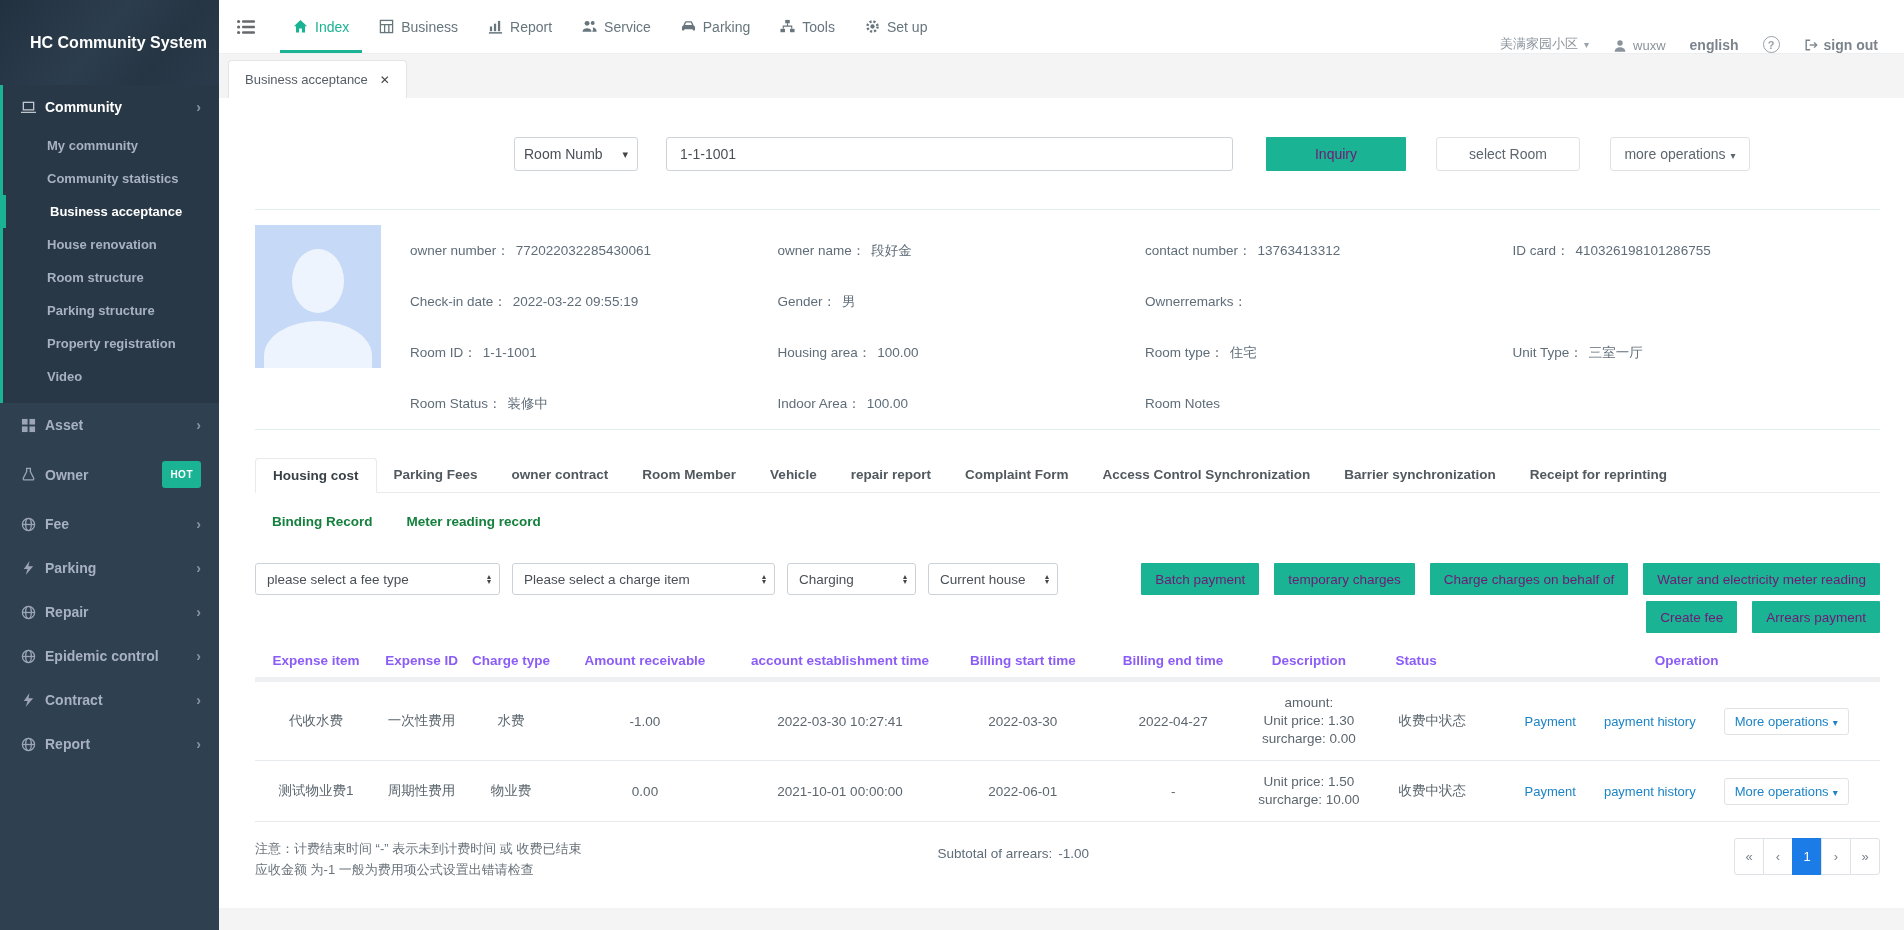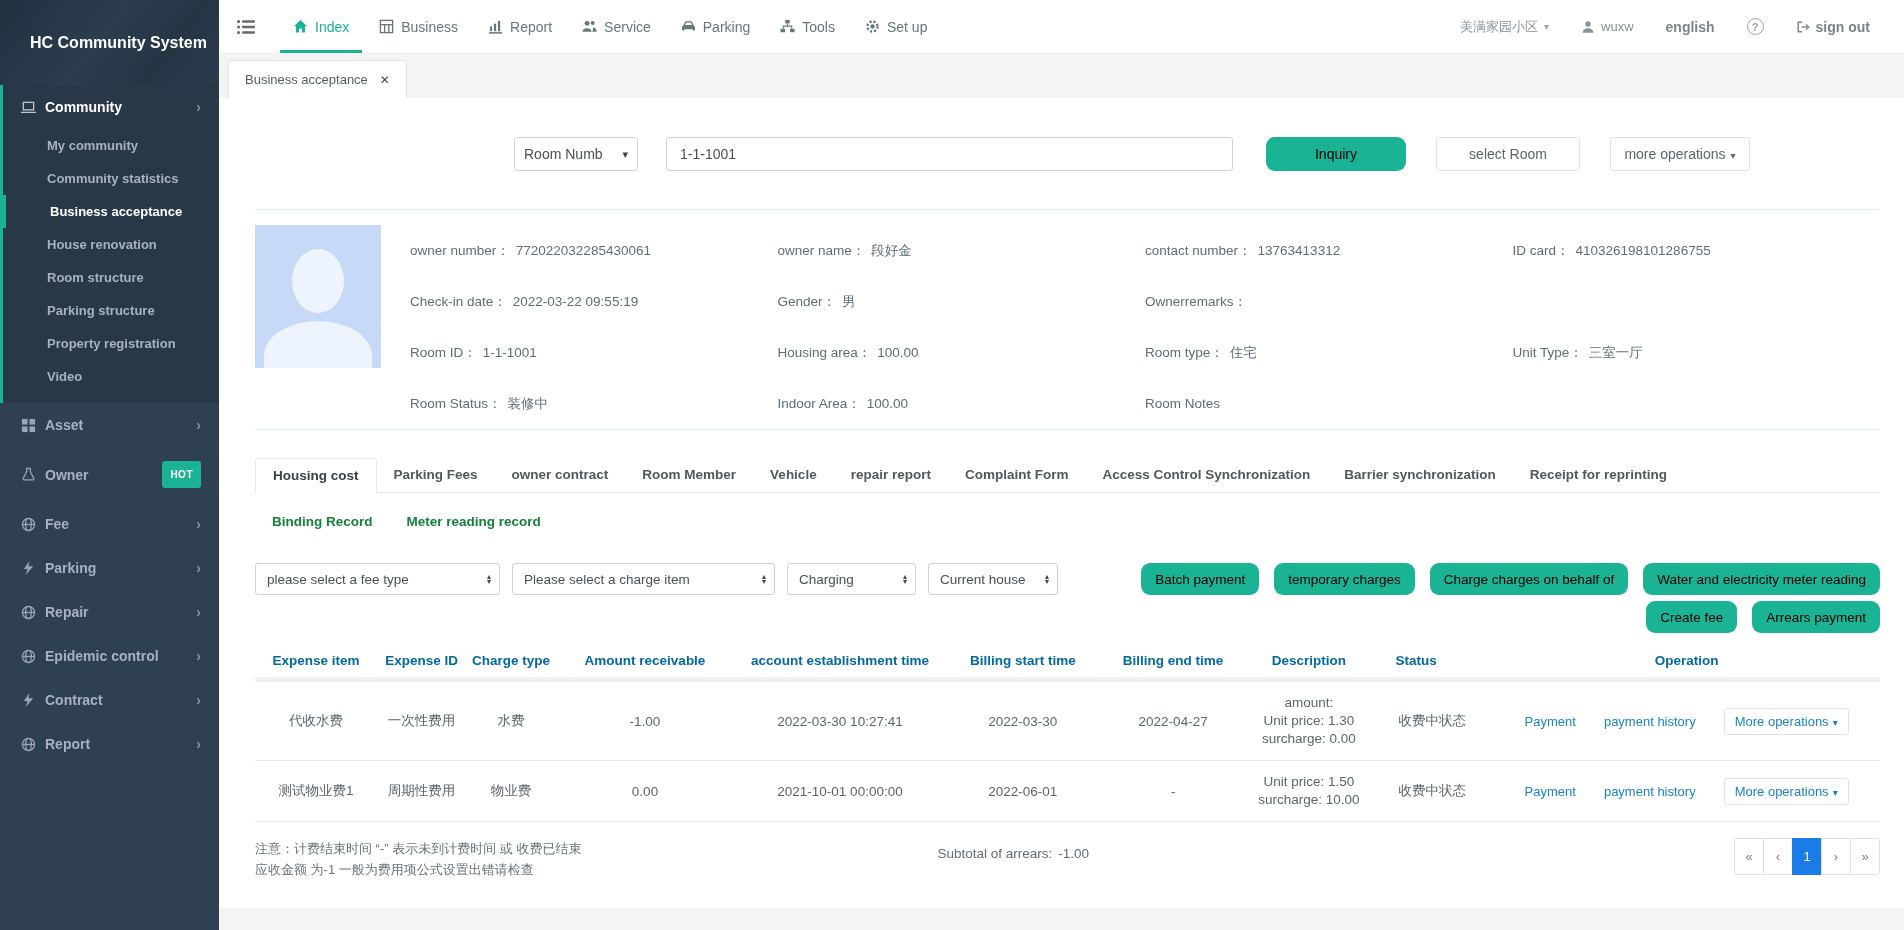--- a/index.html
+++ b/index.html
@@ -54,8 +54,8 @@
   .nav-item.active{ color:var(--teal); }
   .nav-item.active::after{ content:""; position:absolute; left:2px; right:2px;
     bottom:0; height:3px; background:var(--teal); }
-  .nav-right{ margin-left:auto; display:flex; align-items:center; gap:32px;
-    padding-right:34px; color:#8a939b; font-size:13px; }
+  .nav-right{ margin-left:auto; display:flex; align-items:flex-end; gap:24px;
+    padding-right:26px; color:#8a939b; font-size:13px; }
   .nav-right .cell{ display:flex; align-items:center; gap:6px; cursor:pointer; }
   .nav-right svg{ width:14px; height:14px; }
   .caret{ font-size:10px; color:#9aa3ab; }

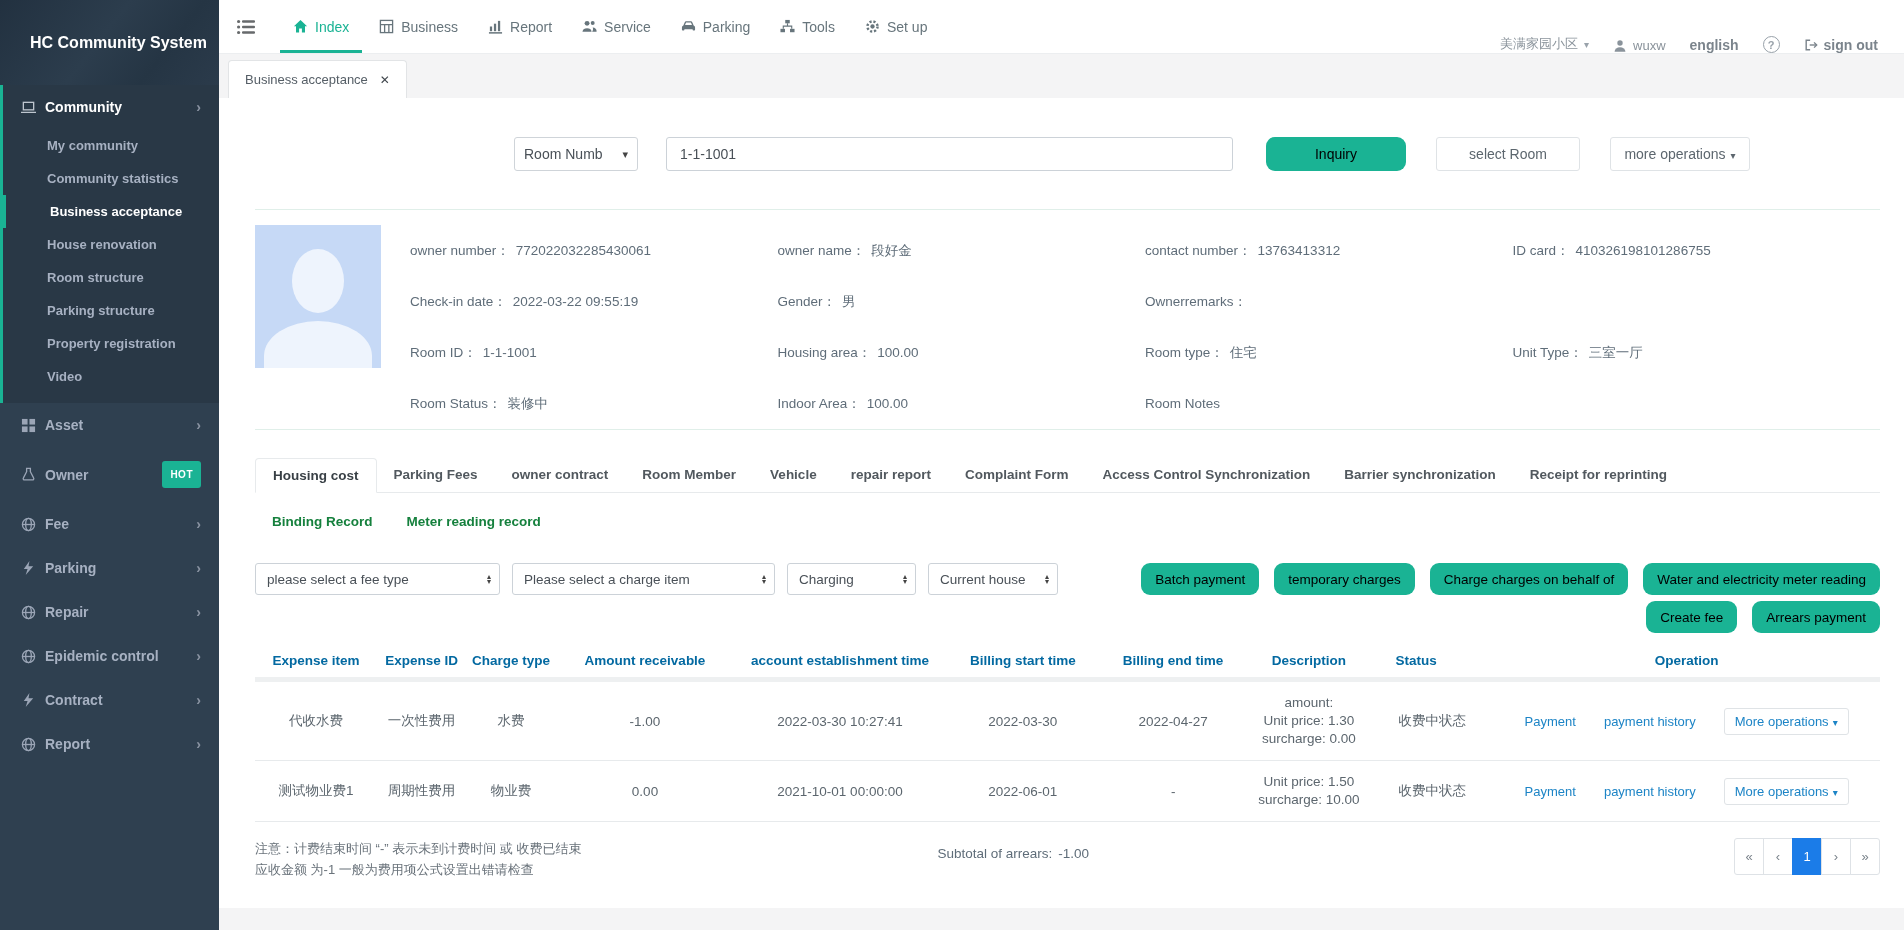--- a/index.html
+++ b/index.html
@@ -83,7 +83,7 @@
   .mini-select .dd{ font-size:11px; color:#444; margin-left:4px; }
   .search-input{ width:567px; height:34px; border:1px solid #ccd2d8; border-radius:3px;
     margin-left:8px; padding:0 13px; font-size:14px; color:#495057; outline:none; }
-  .btn-green{ background:var(--teal); color:#000000; border:none; border-radius:9px;
+  .btn-green{ background:var(--teal); color:#701a75; border:none; border-radius:1px;
     font-size:13px; cursor:pointer; font-family:inherit; }
   .btn-inquiry{ width:140px; height:34px; margin-left:13px; font-size:14px; }
   .btn-plain{ background:#fff; border:1px solid #dfe3e6; border-radius:3px;

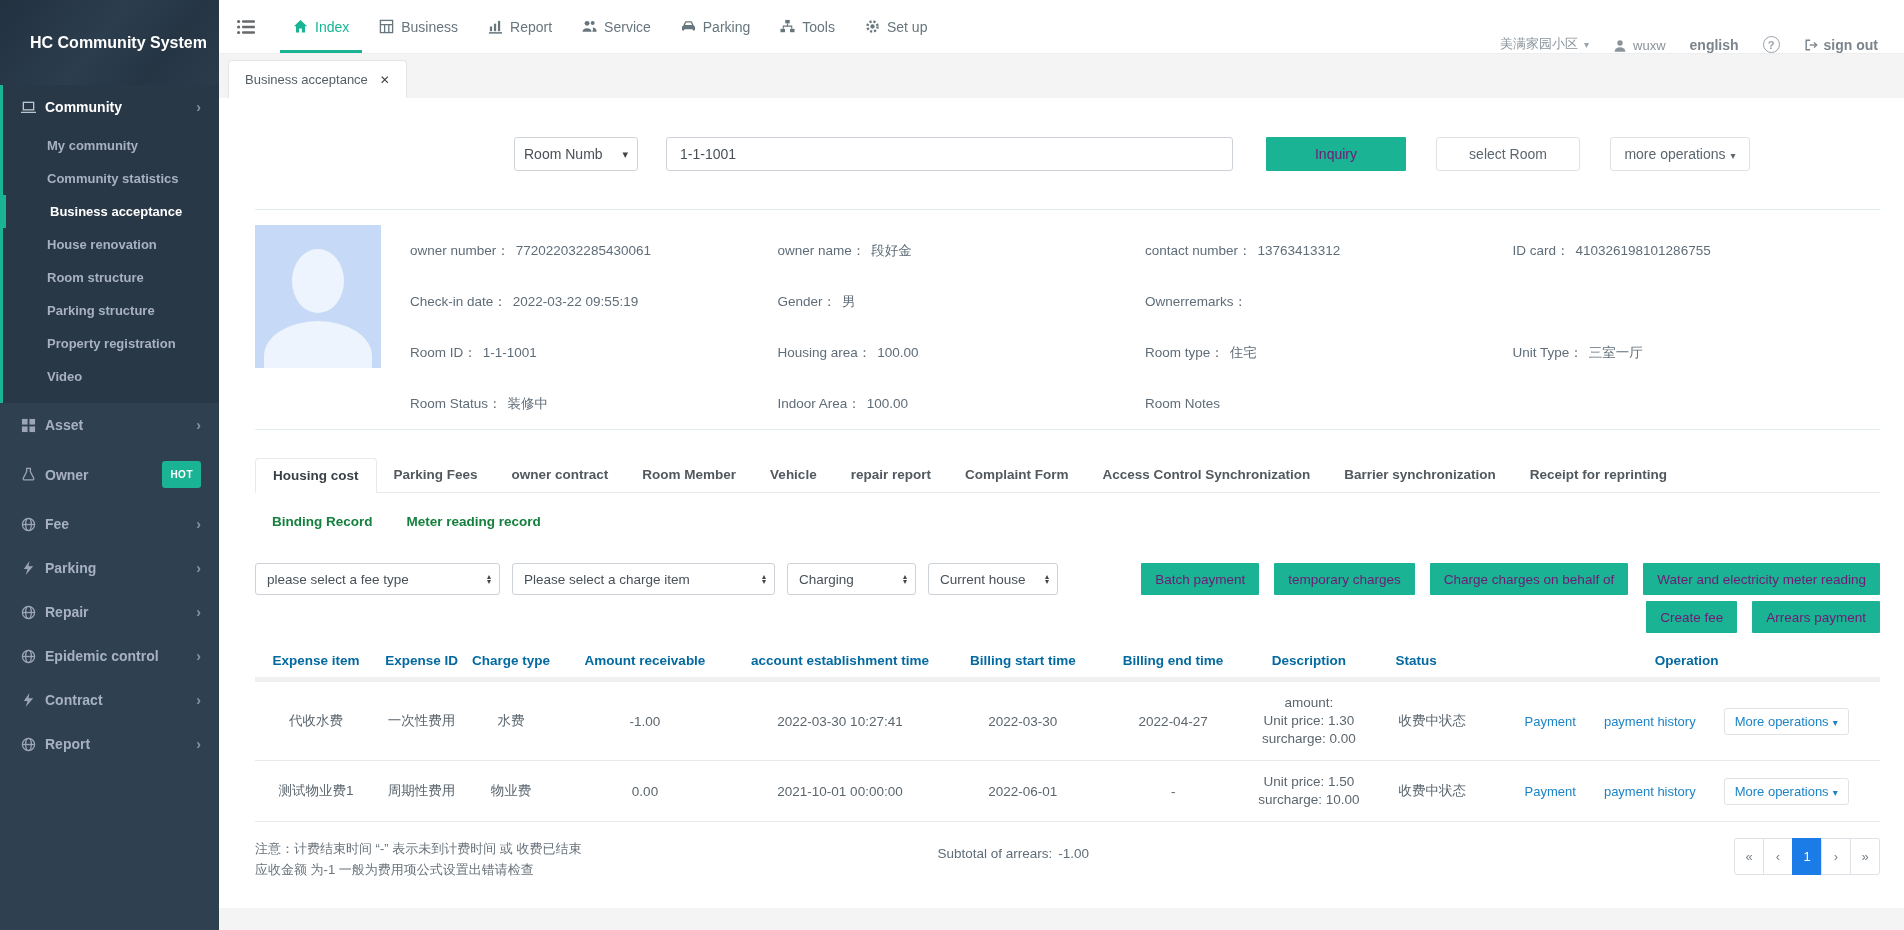--- a/index.html
+++ b/index.html
@@ -132,7 +132,7 @@
 
   
   table.fee{ width:100%; border-collapse:collapse; margin-top:10px; table-layout:fixed; }
-  table.fee th{ font-size:13.5px; font-weight:bold; color:#0369a1; padding:10px 4px 9px;
+  table.fee th{ font-size:13.5px; font-weight:bold; color:#8b5cf6; padding:10px 4px 9px;
     text-align:center; border-bottom:5px solid #eef0f1; white-space:nowrap; }
   table.fee th.al{ text-align:left; padding-left:24px; }
   table.fee td{ font-size:13.5px; color:#5c666e; text-align:center; padding:12px 4px;

